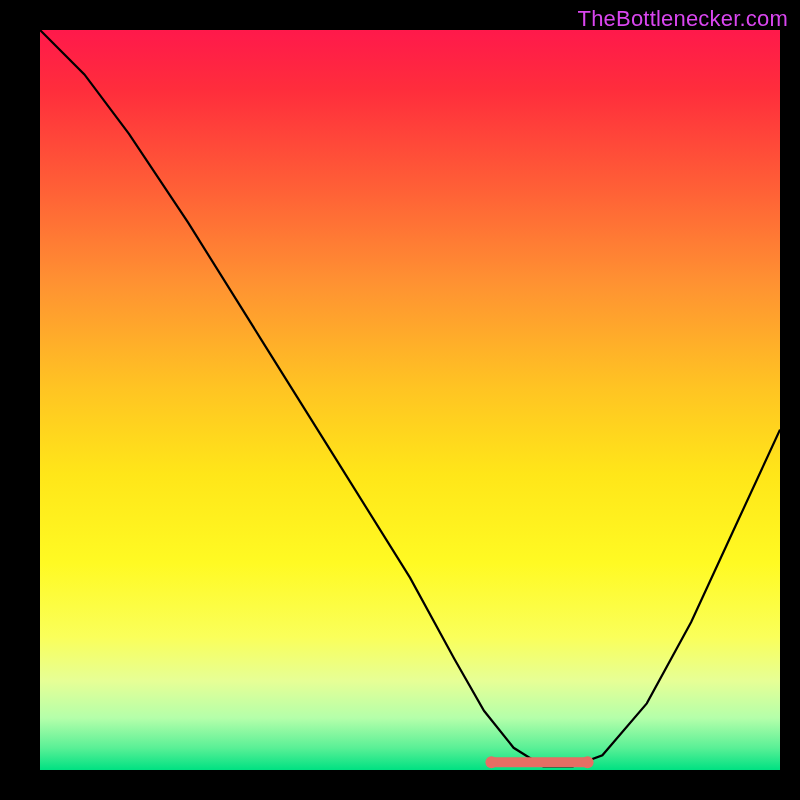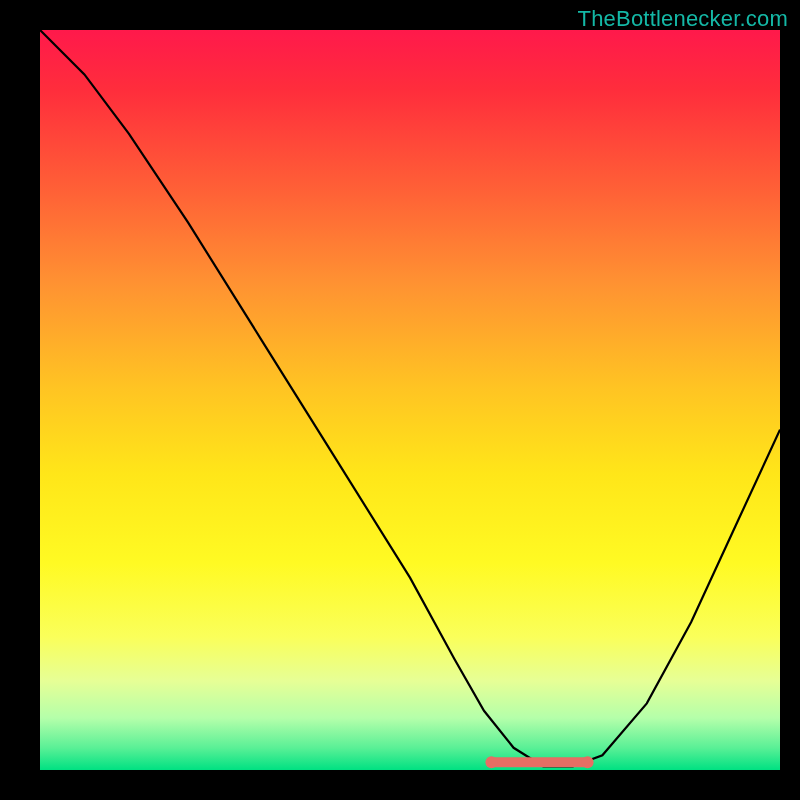--- a/index.html
+++ b/index.html
@@ -14,7 +14,7 @@
     position: absolute;
     top: 6px;
     right: 12px;
-    color: #14b8a6;
+    color: #d946ef;
     font-family: Arial, Helvetica, sans-serif;
     font-size: 22px;
     letter-spacing: 0.2px;

